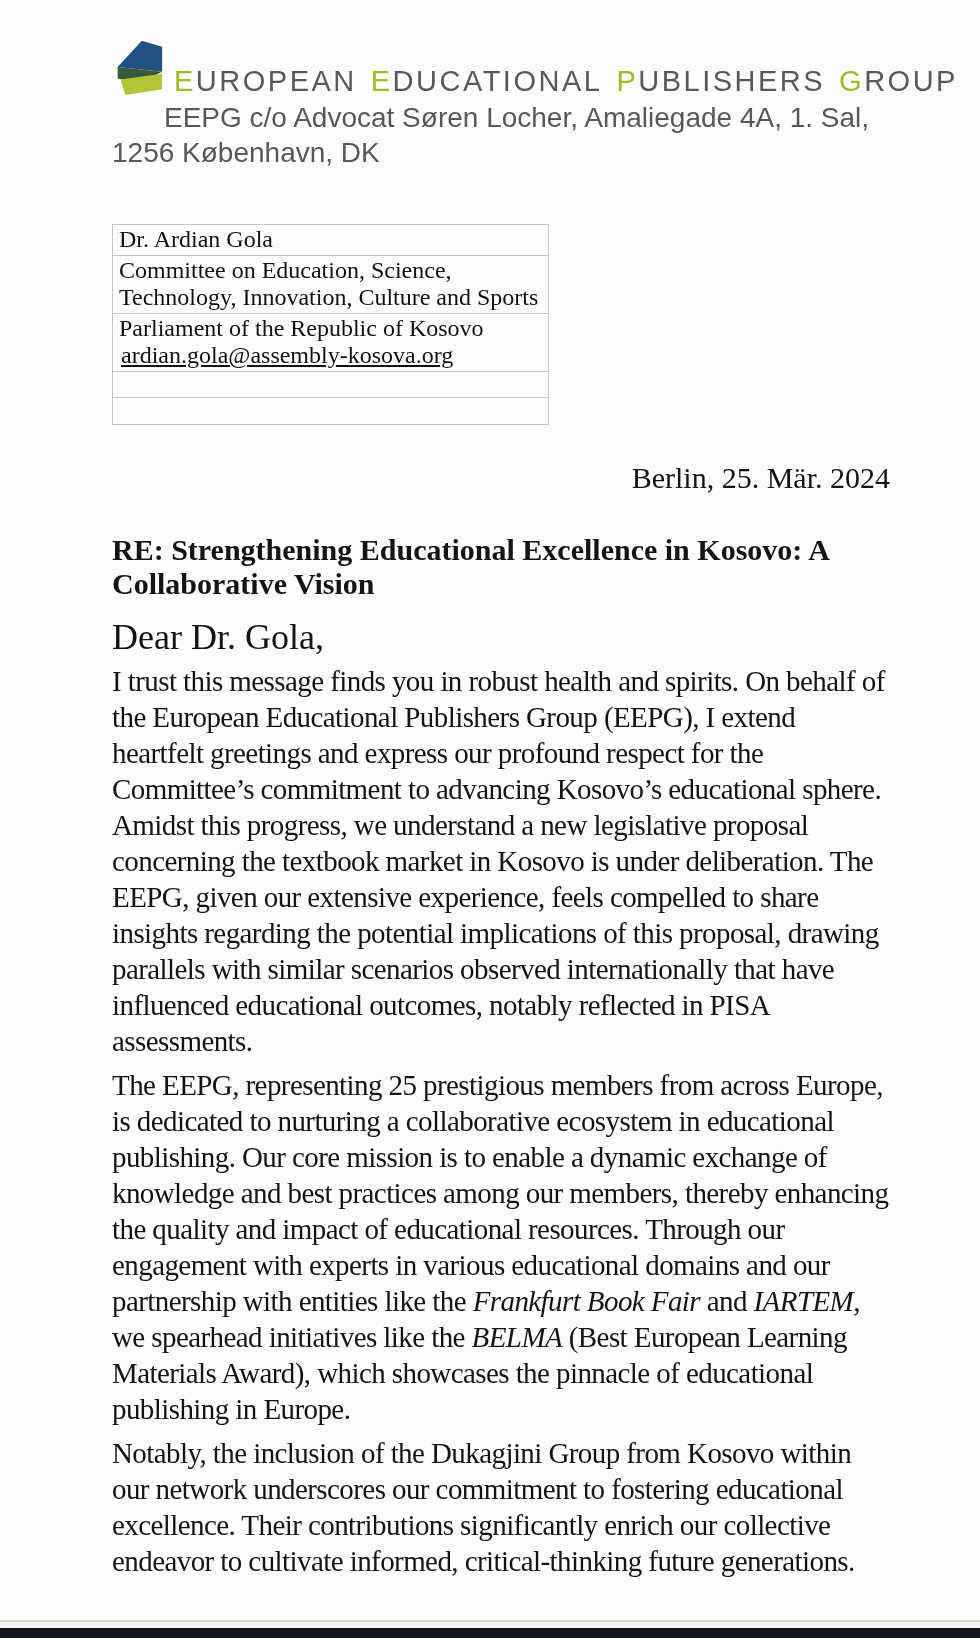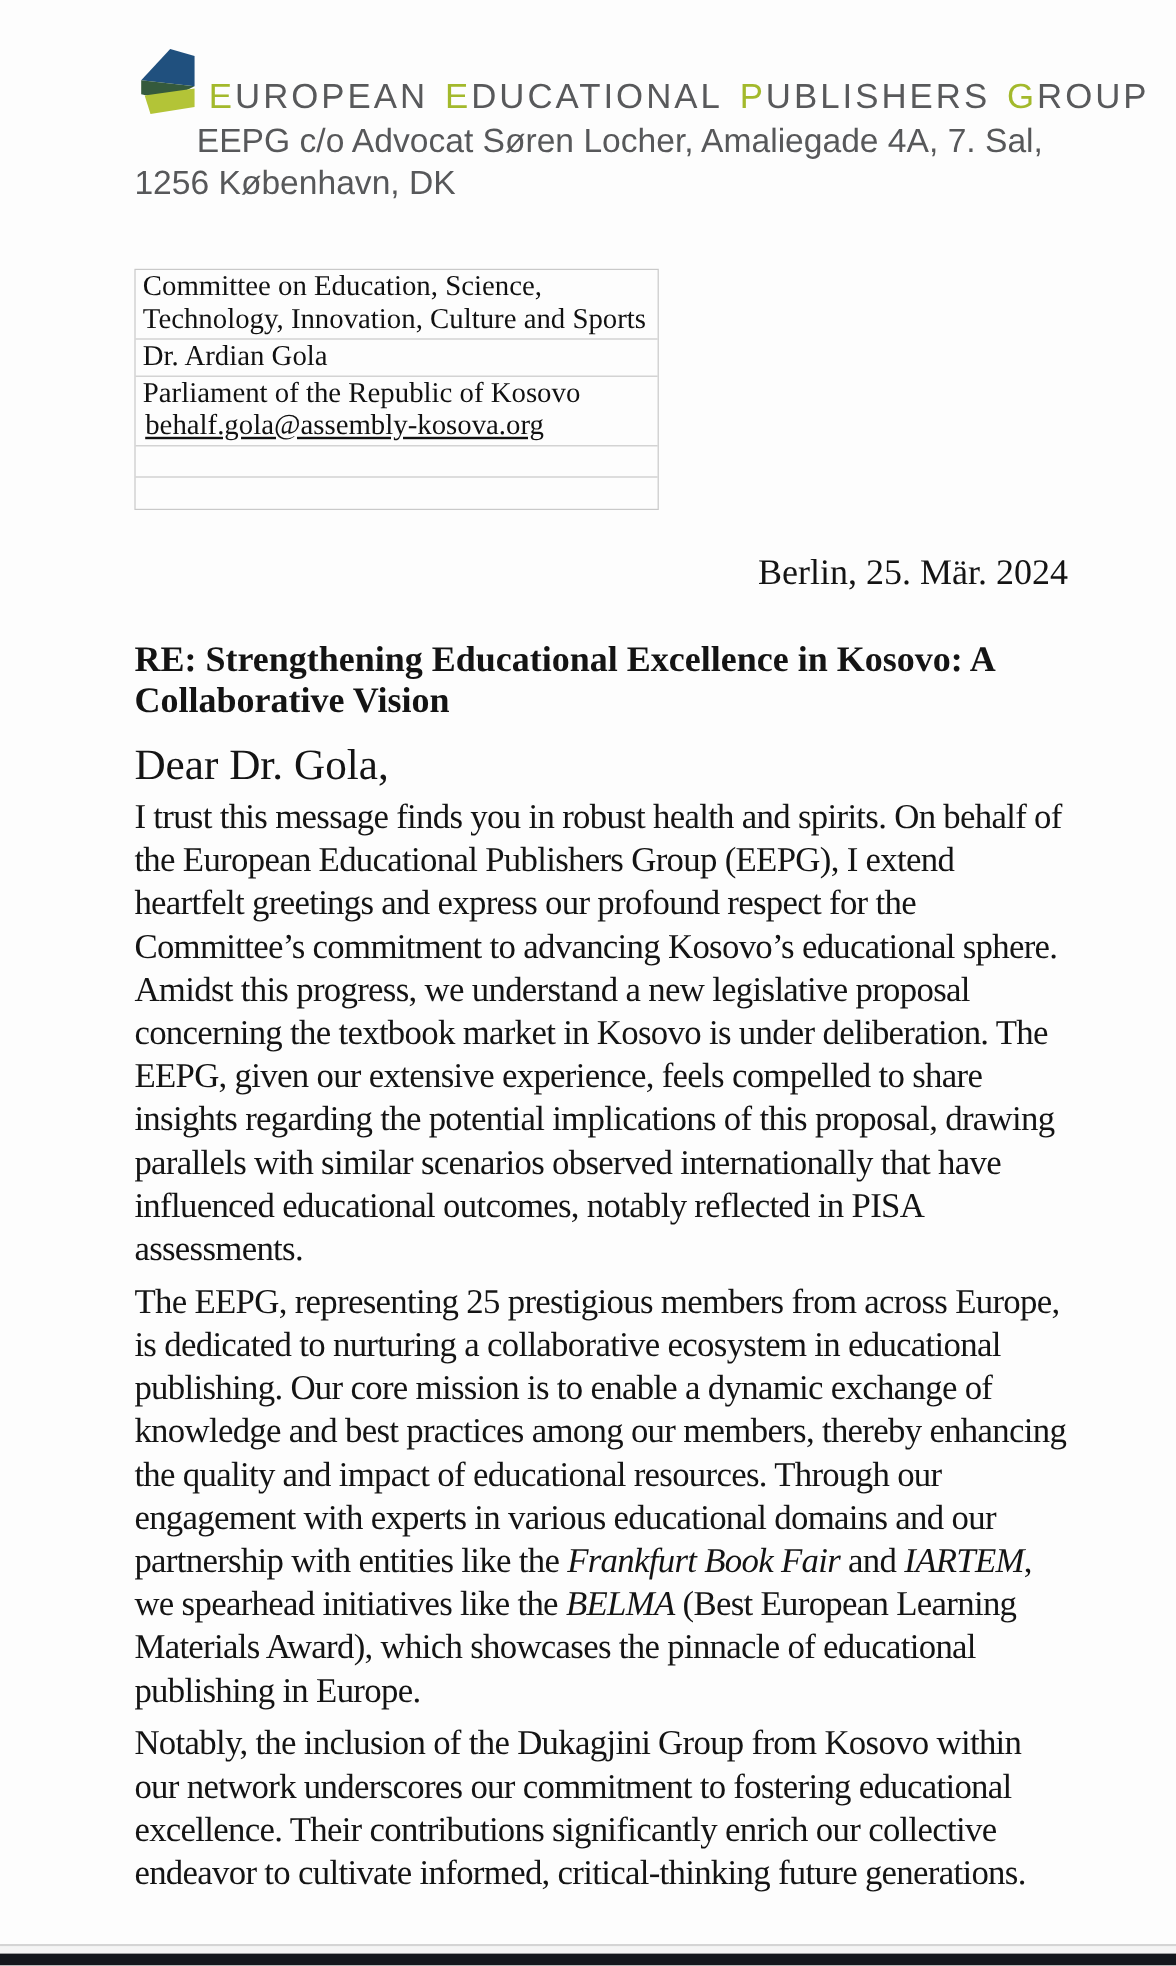--- a/index.html
+++ b/index.html
@@ -108,7 +108,7 @@
   </div>
 
   <div class="address">
-    <div class="l1">EEPG c/o Advocat Søren Locher, Amaliegade 4A, 7. Sal,</div>
+    <div class="l1">EEPG c/o Advocat Søren Locher, Amaliegade 4A, 1. Sal,</div>
     <div class="l2">1256 København, DK</div>
   </div>
 

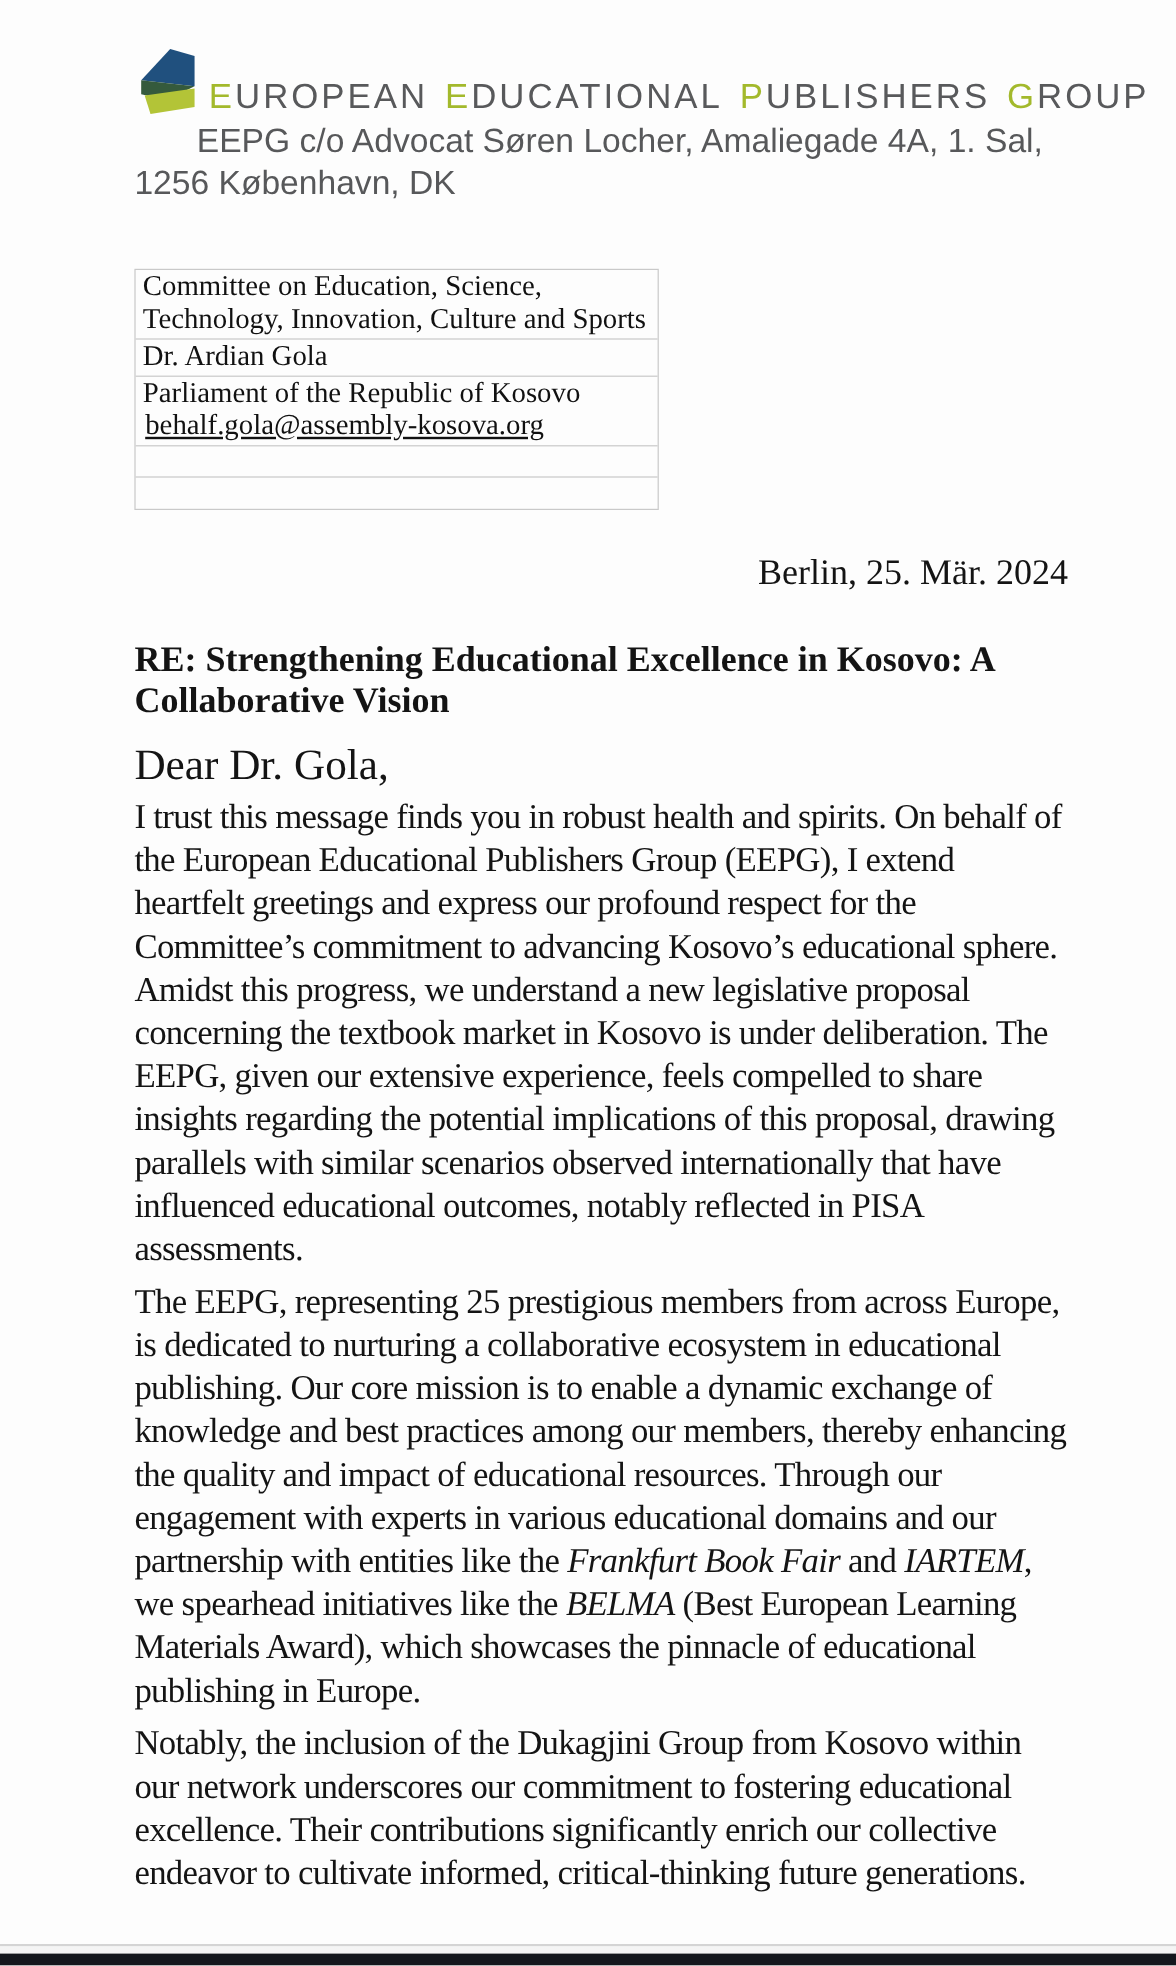--- a/index.html
+++ b/index.html
@@ -114,10 +114,10 @@
 
   <div class="rtable">
     <div class="rrow">
-      <span class="row-text">Committee on Education, Science, Technology, Innovation, Culture and Sports</span>
+      <span class="row-text">Dr. Ardian Gola</span>
     </div>
     <div class="rrow">
-      <span class="row-text">Dr. Ardian Gola</span>
+      <span class="row-text">Committee on Education, Science, Technology, Innovation, Culture and Sports</span>
     </div>
     <div class="rrow">
       <span class="row-text">Parliament of the Republic of Kosovo</span>

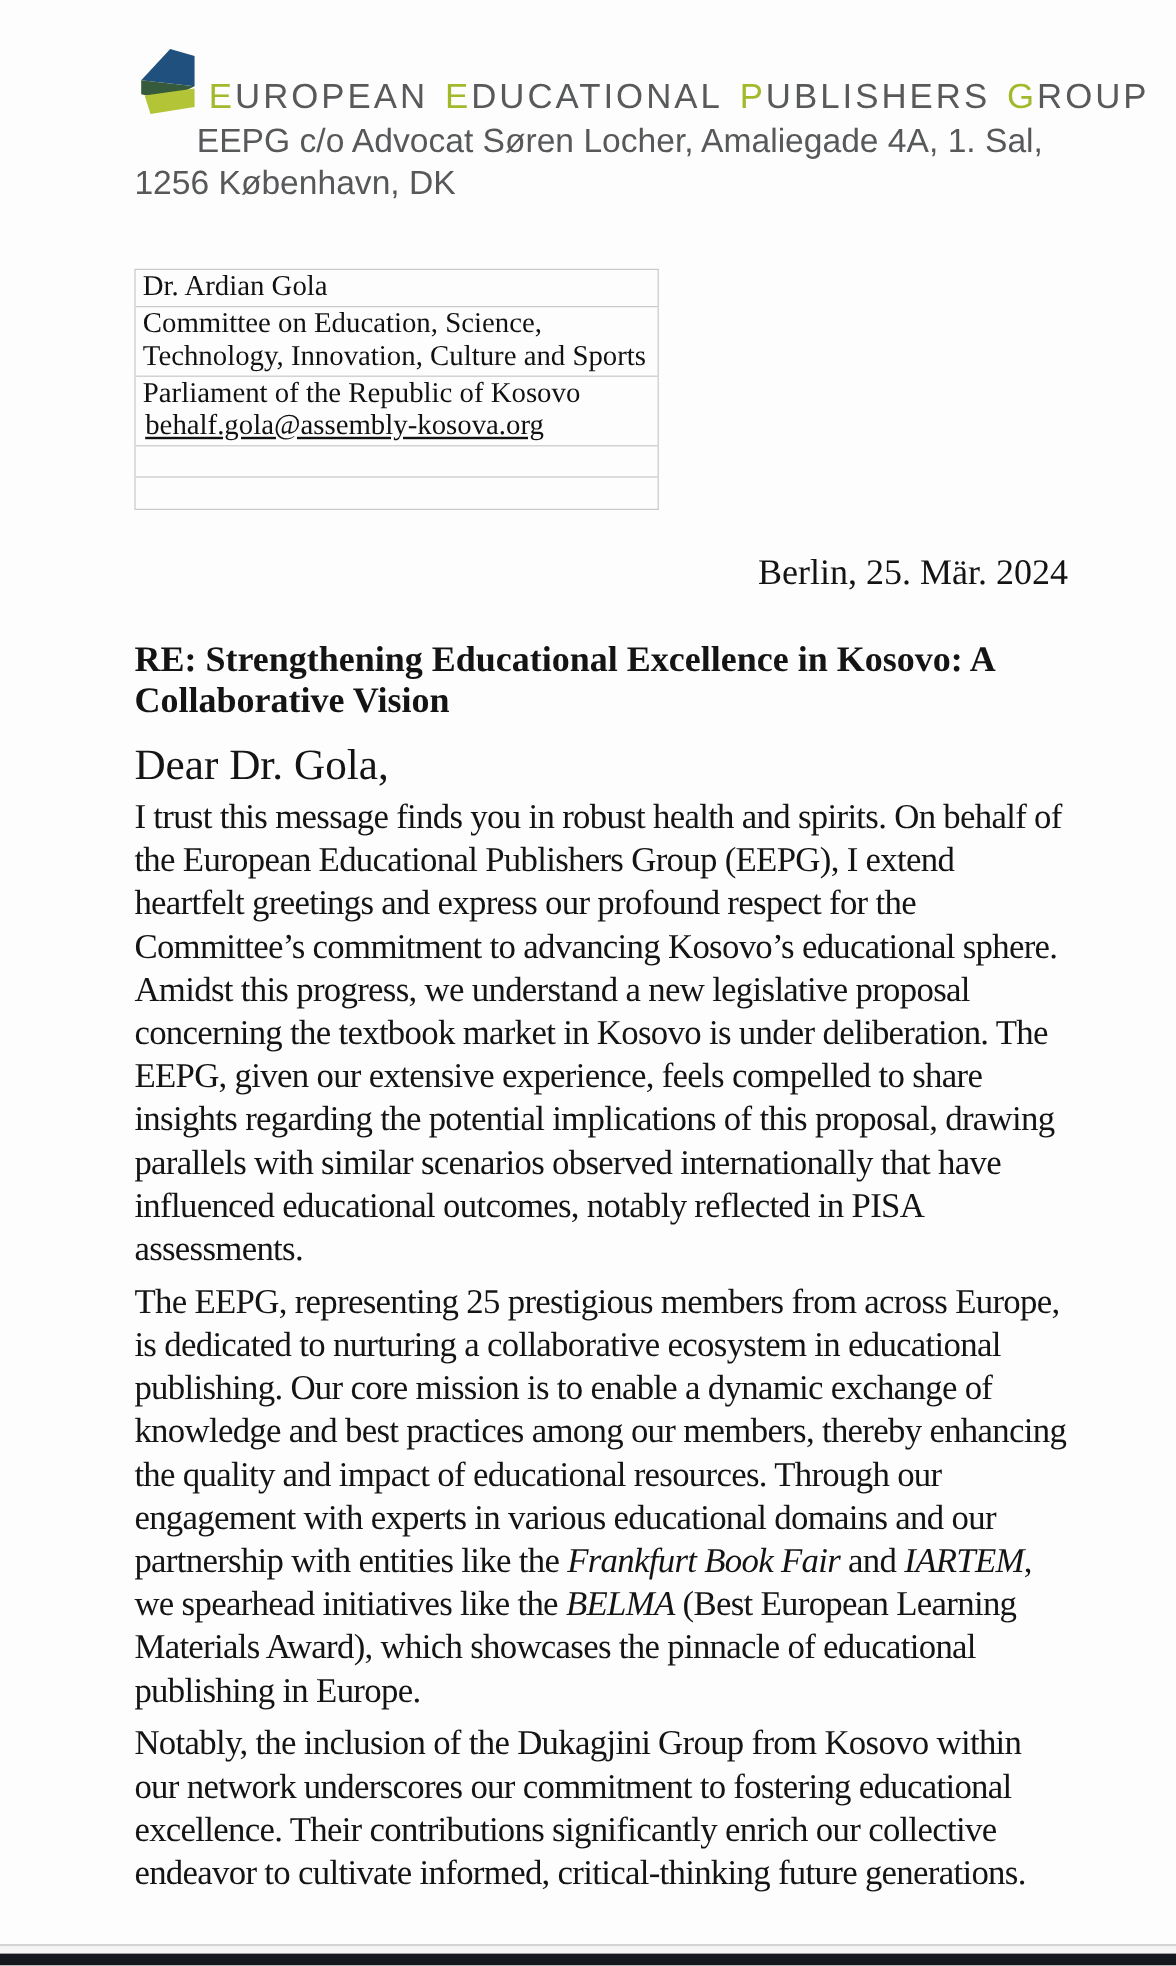--- a/index.html
+++ b/index.html
@@ -122,7 +122,7 @@
     <div class="rrow">
       <span class="row-text">Parliament of the Republic of Kosovo</span>
       <div class="row-email">
-        <a href="#">behalf.gola@assembly-kosova.org</a>
+        <a href="#">ardian.gola@assembly-kosova.org</a>
       </div>
     </div>
     <div class="rrow"></div>

